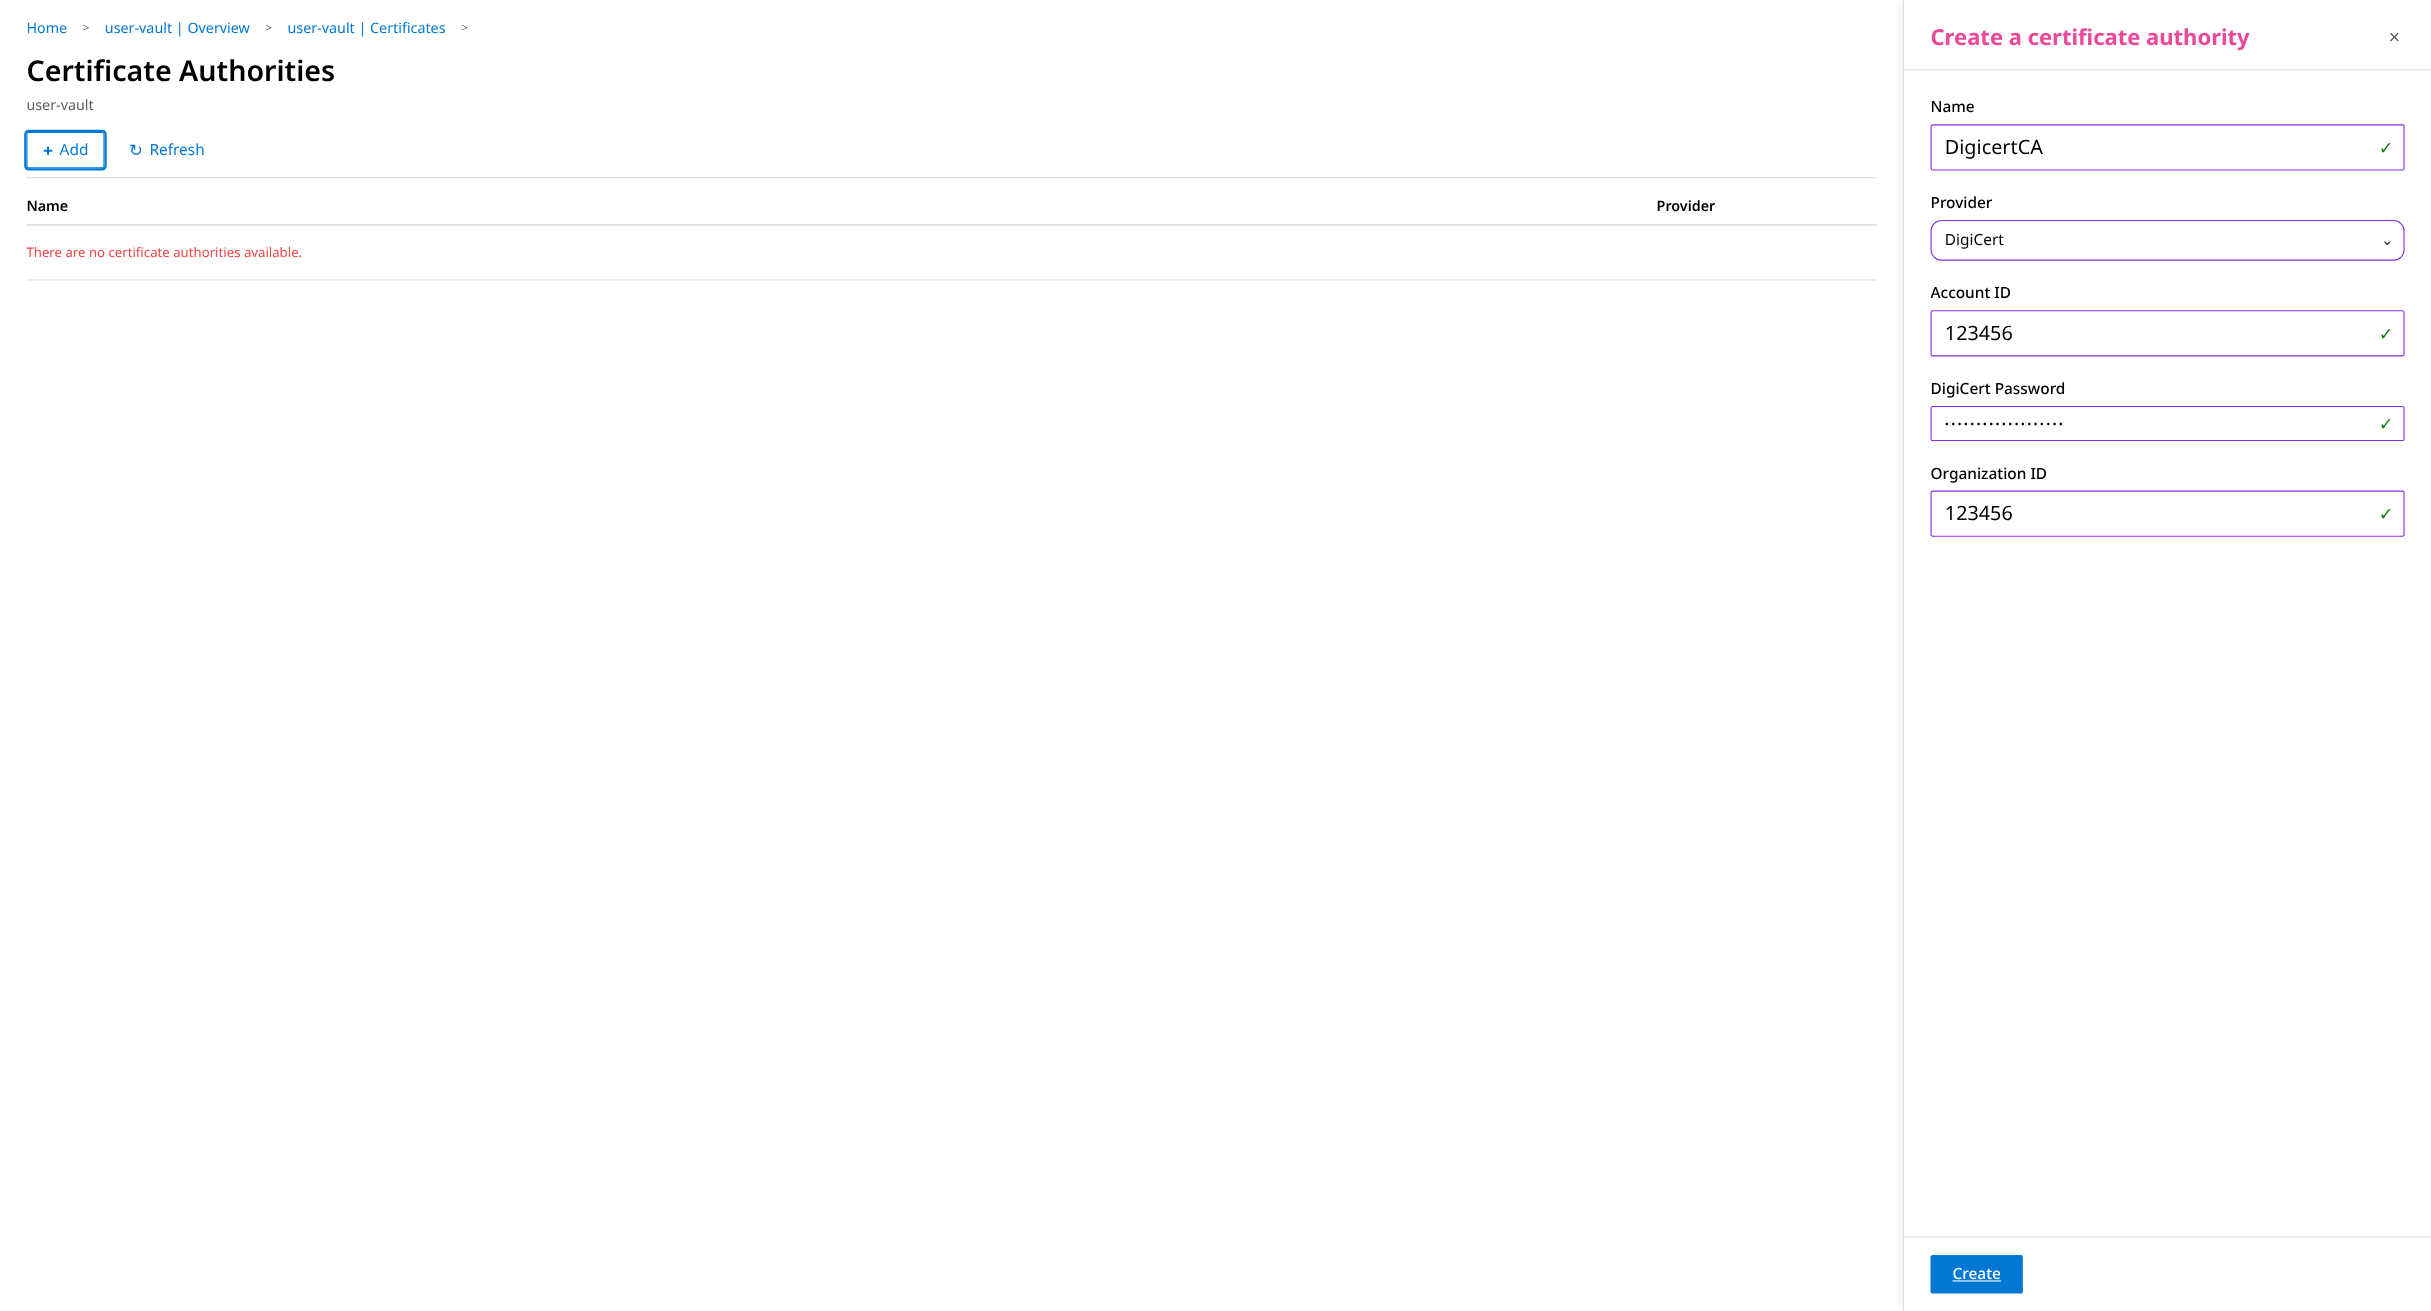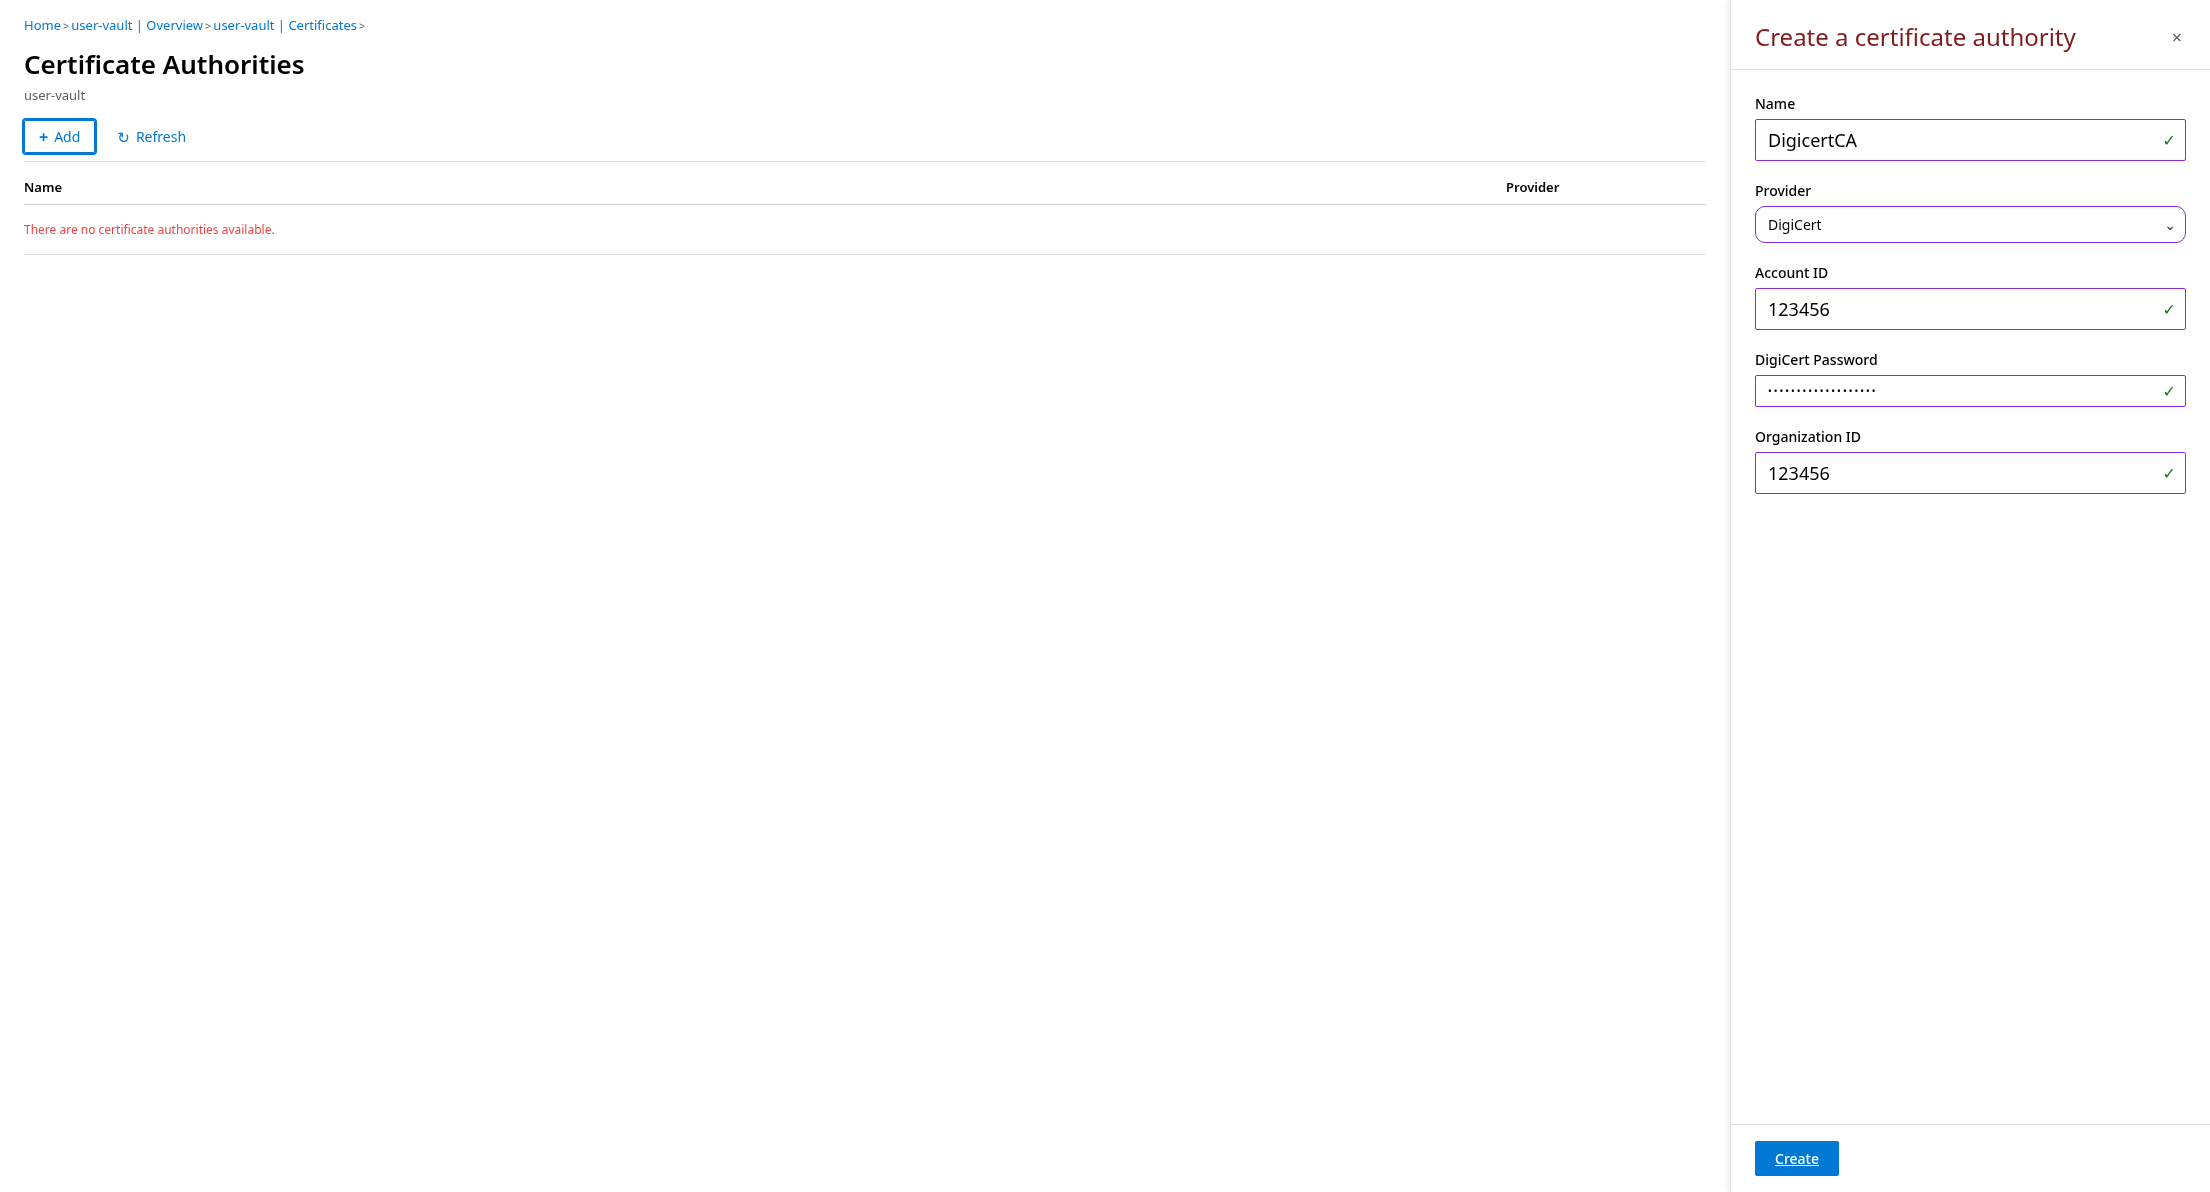--- a/index.html
+++ b/index.html
@@ -30,7 +30,7 @@
     .breadcrumb {
       display: flex;
       align-items: center;
-      gap: 2px;
+      gap: 14px;
       font-size: 13px;
       color: #0078d4;
       margin-bottom: 12px;

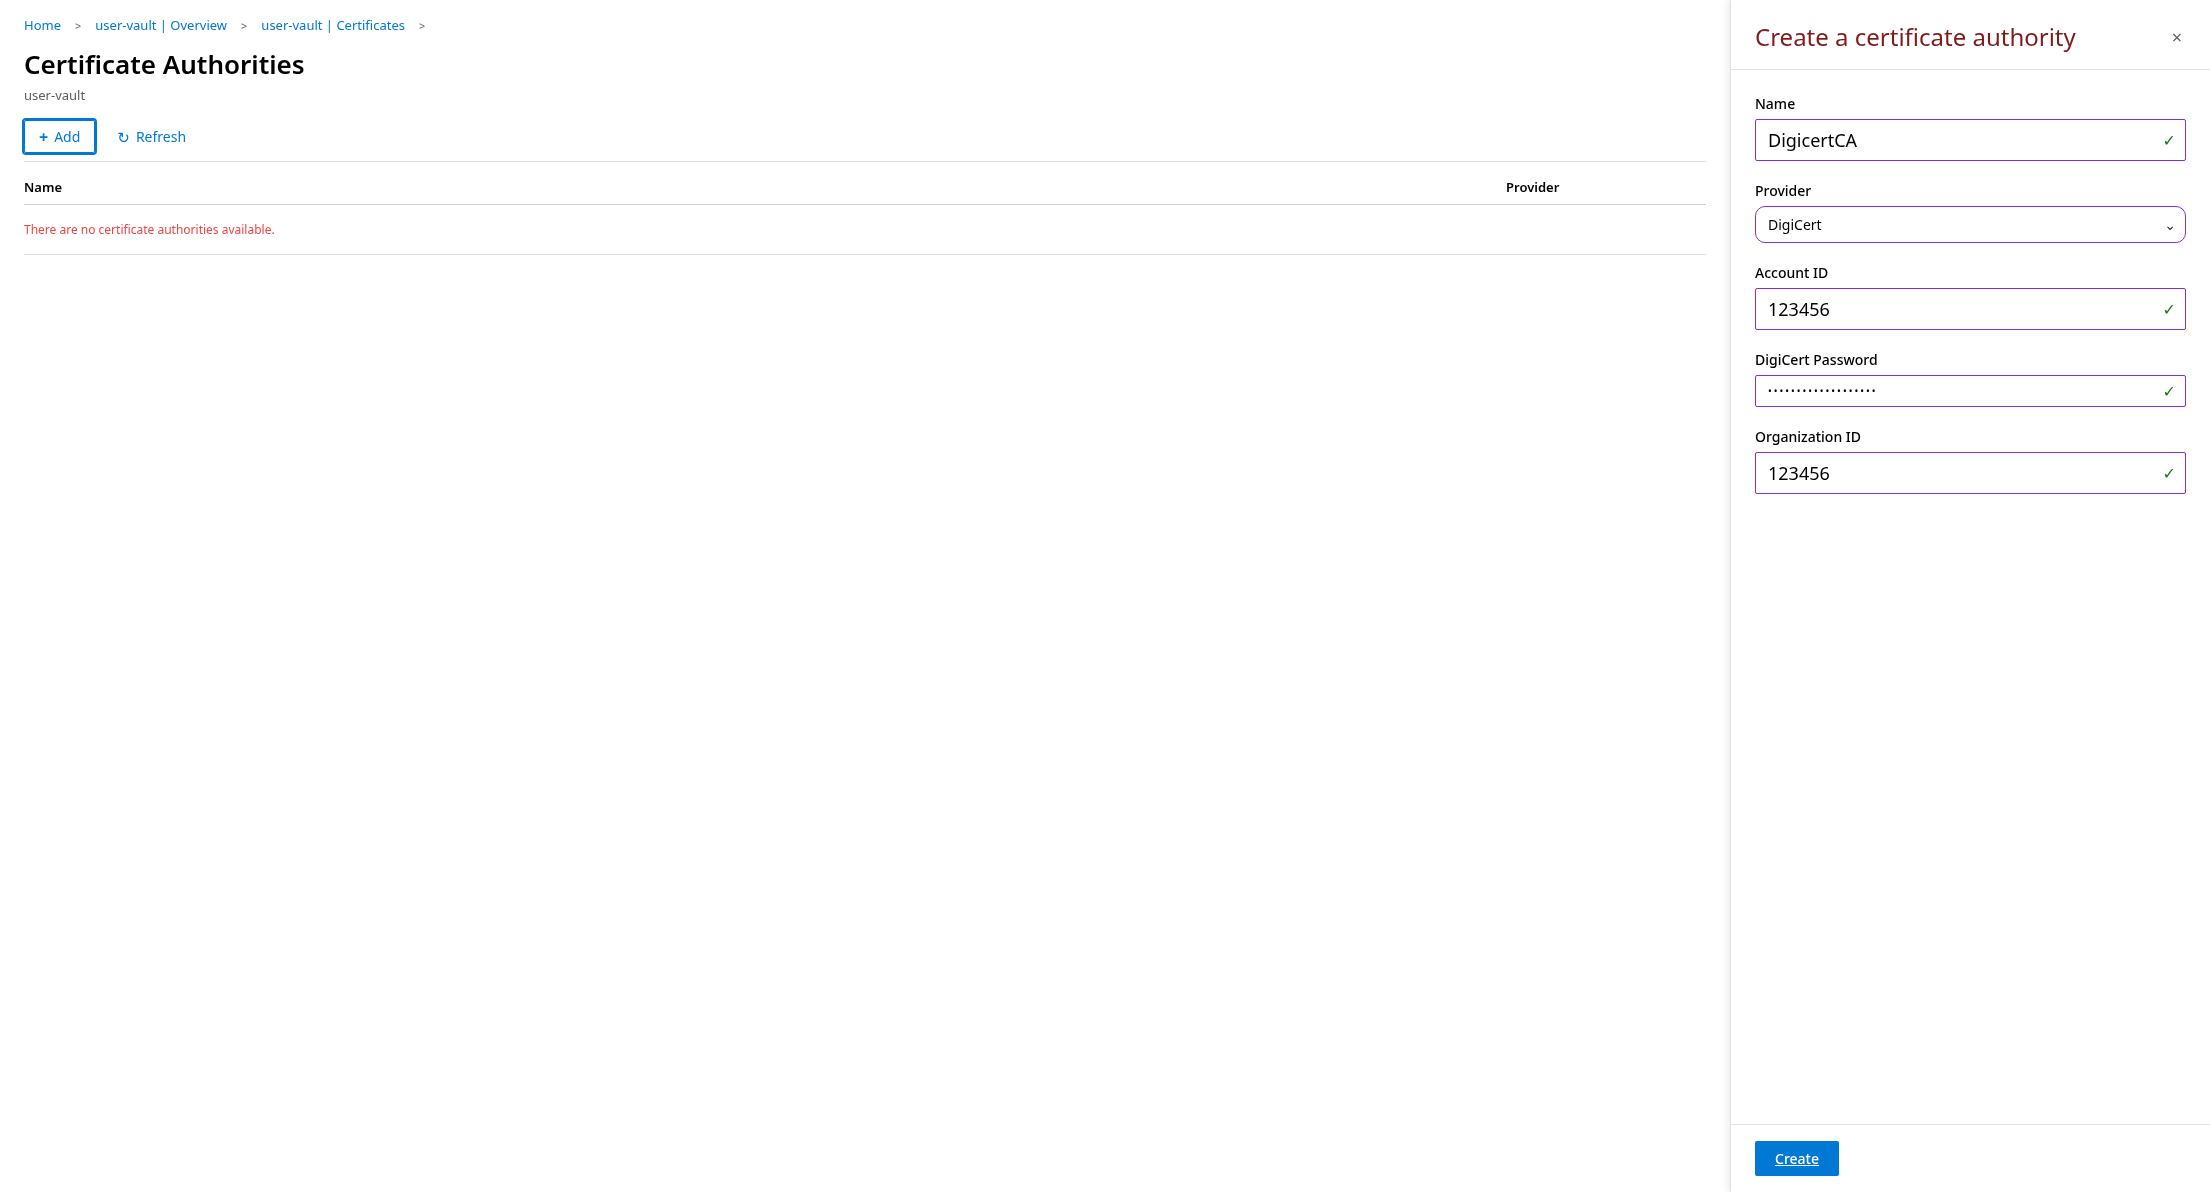--- a/index.html
+++ b/index.html
@@ -142,9 +142,9 @@
     }
 
     .panel-title {
-      font-size: 24px;
-      font-weight: 400;
-      color: #7f1d1d;
+      font-size: 20px;
+      font-weight: 700;
+      color: #ec4899;
     }
 
     .panel-close {

